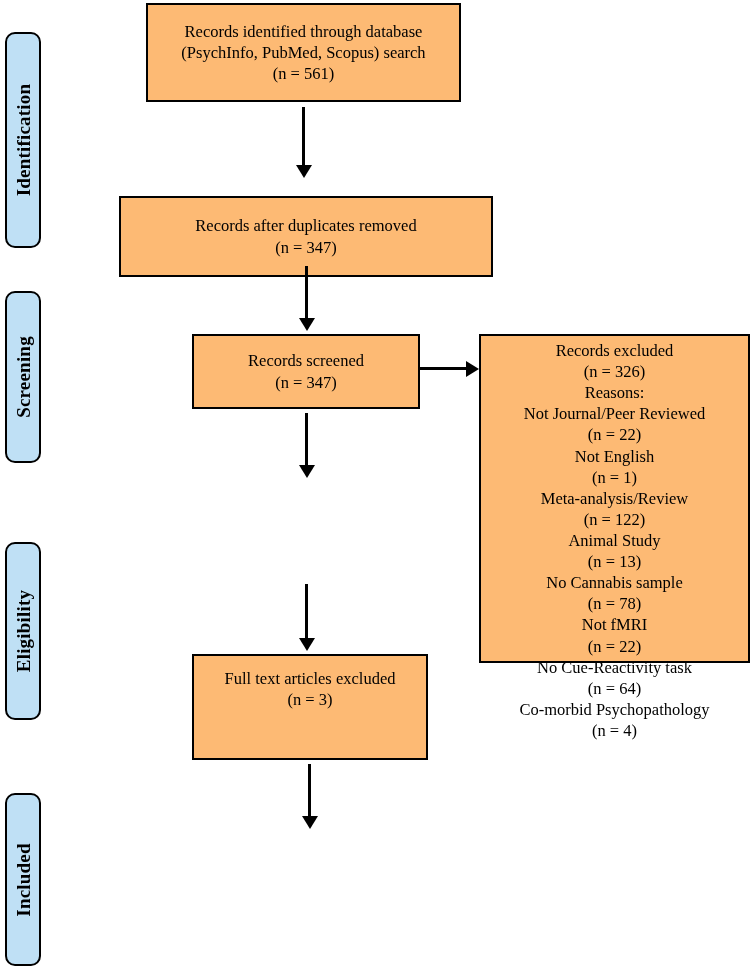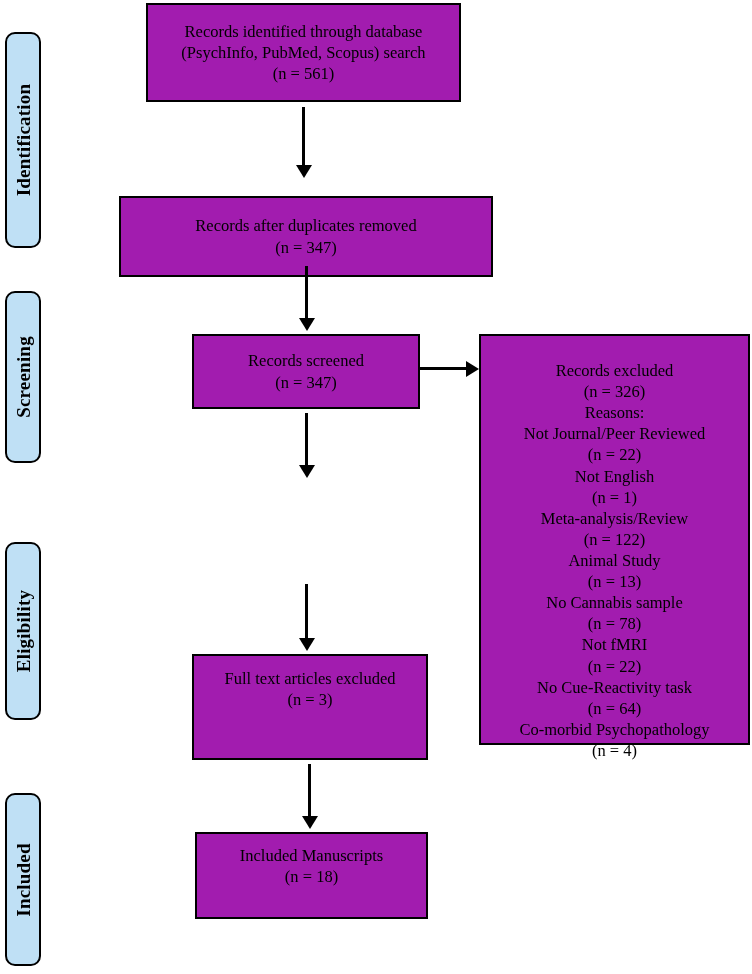--- a/index.html
+++ b/index.html
@@ -45,7 +45,7 @@
   
   .box {
     position: absolute;
-    background: #a21caf;
+    background: #fdba74;
     border: 2px solid #000000;
     box-sizing: border-box;
     display: flex;

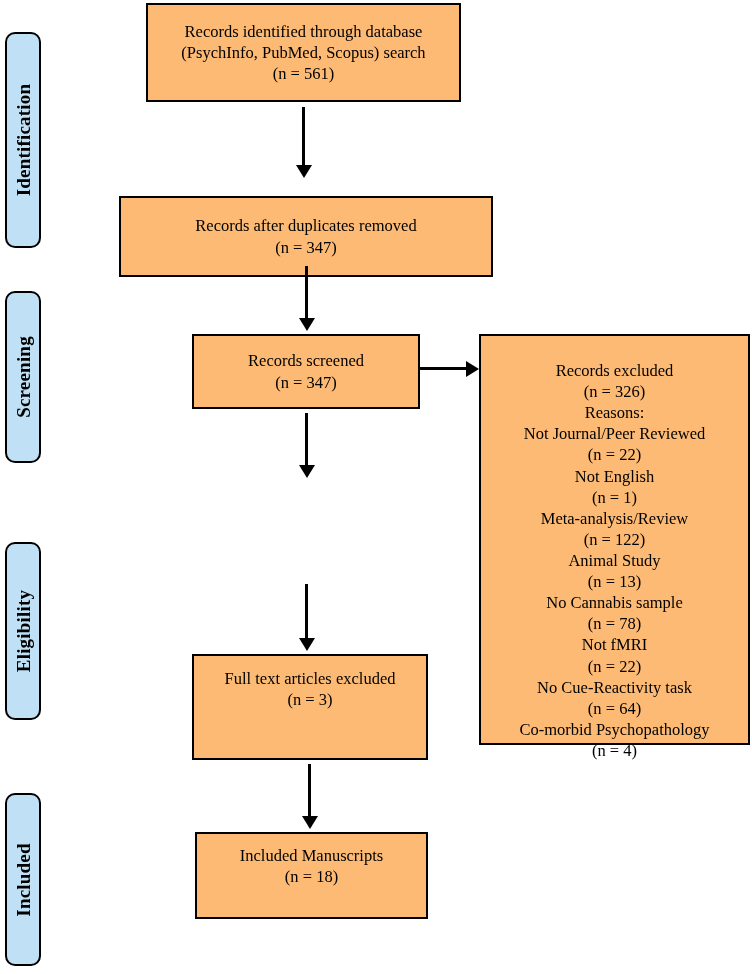--- a/index.html
+++ b/index.html
@@ -133,7 +133,7 @@
   <div class="arrow-h" style="left:420px; top:367px; width:47px;"></div>
   <div class="arrow-h-head" style="left:466px; top:360.5px;"></div>
 
-  <div class="box v-top" style="left:479px; top:334px; width:271px; height:411px; padding-top:24px;text-align:center;">
+  <div class="box v-top" style="left:479px; top:334px; width:271px; height:329px; padding-top:4px;text-align:center;">
     <span class="txt">Records excluded
 (n = 326)
 Reasons:

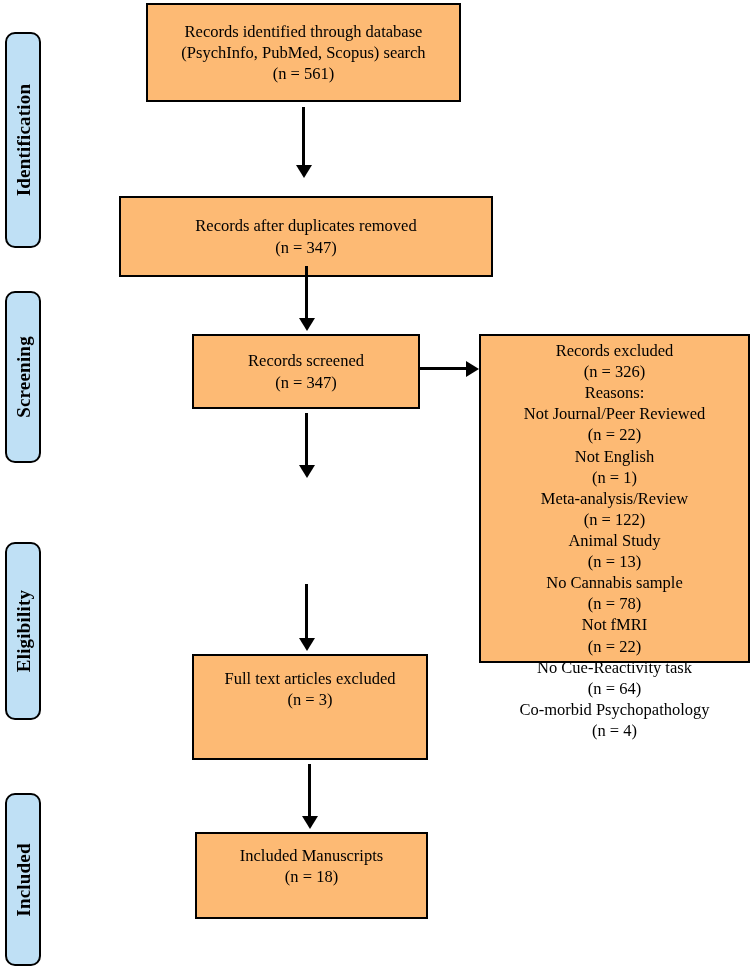--- a/index.html
+++ b/index.html
@@ -170,10 +170,6 @@
   <div class="arrow-v" style="left:308px; top:764px; height:53px;"></div>
   <div class="arrow-v-head" style="left:301.5px; top:816px;"></div>
 
-  <div class="box v-top" style="left:195px; top:832px; width:233px; height:87px; padding-top:11px;">
-    <span class="txt">Included Manuscripts
-(n = 18)</span>
-  </div>
 
 </div>
 

